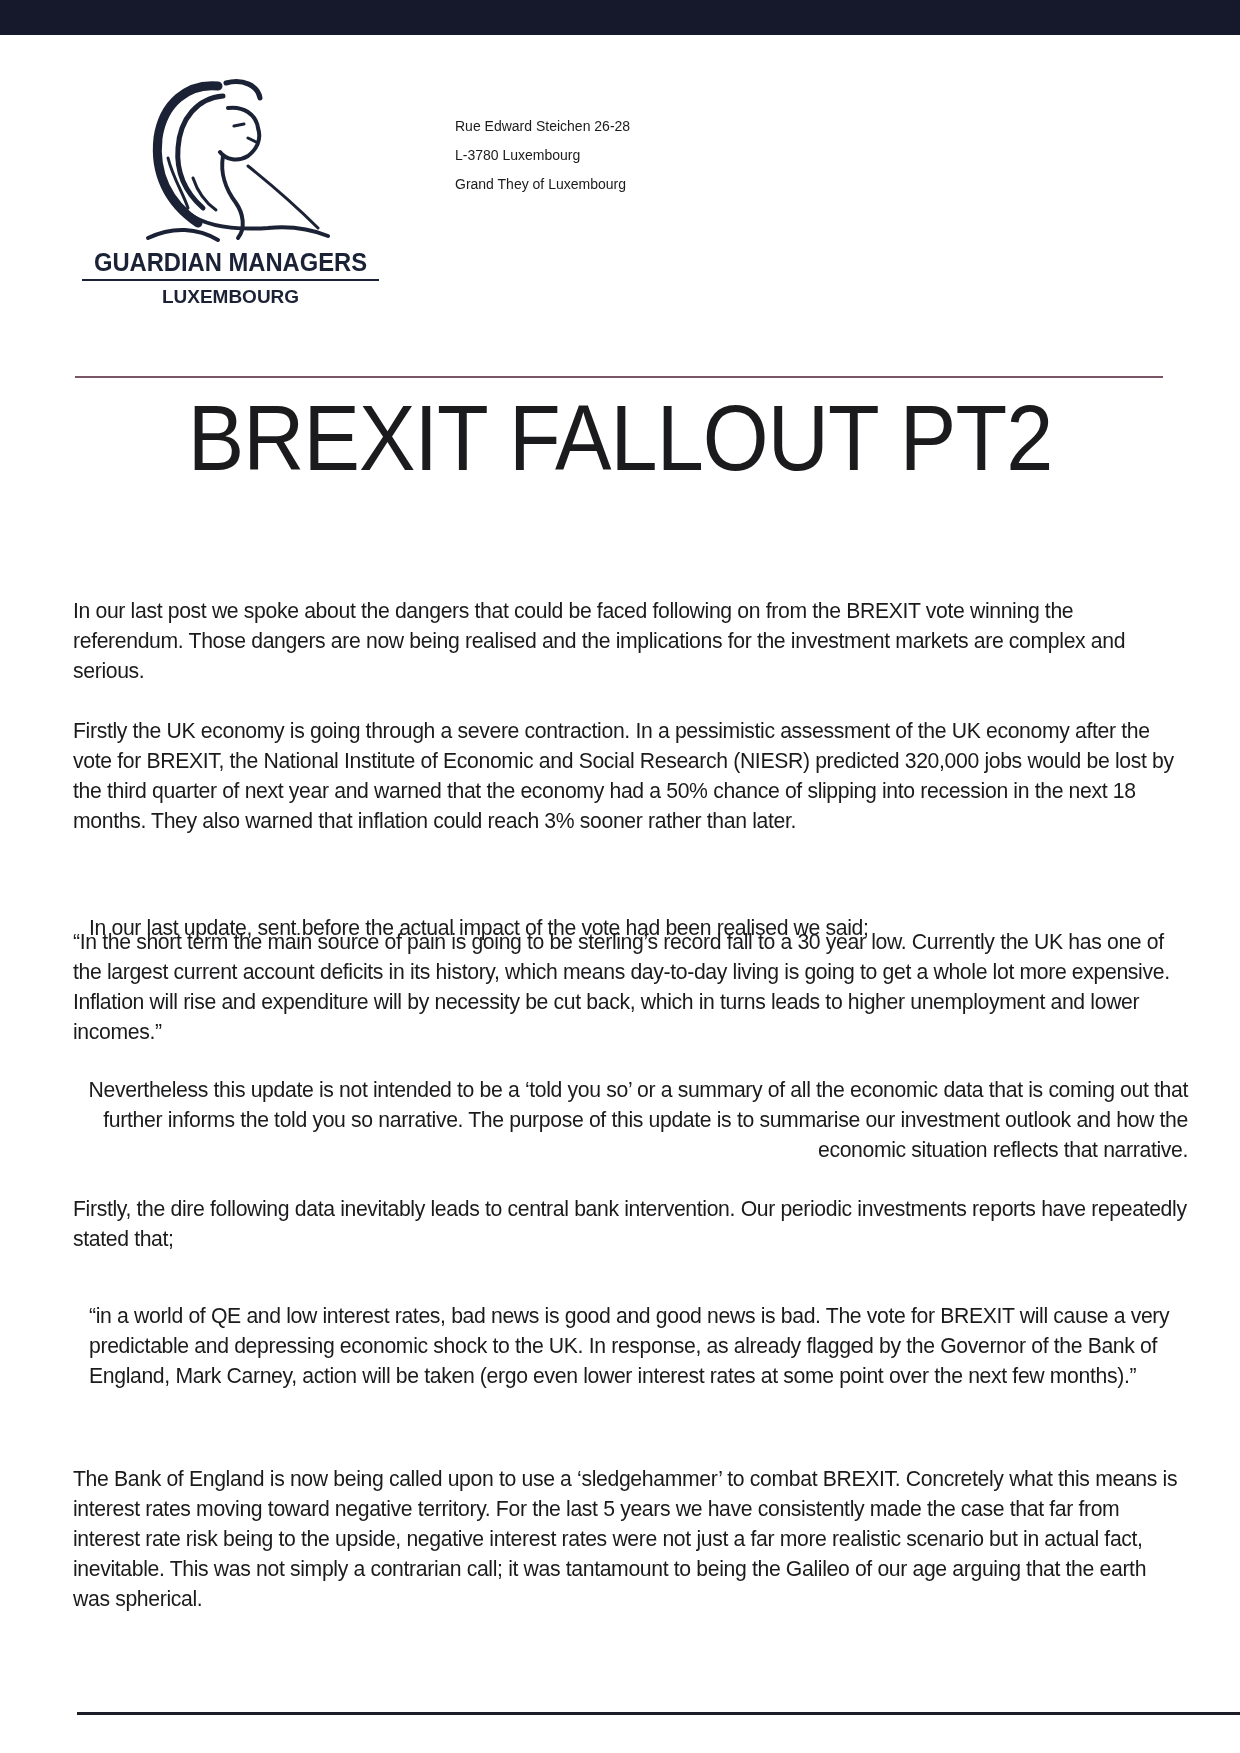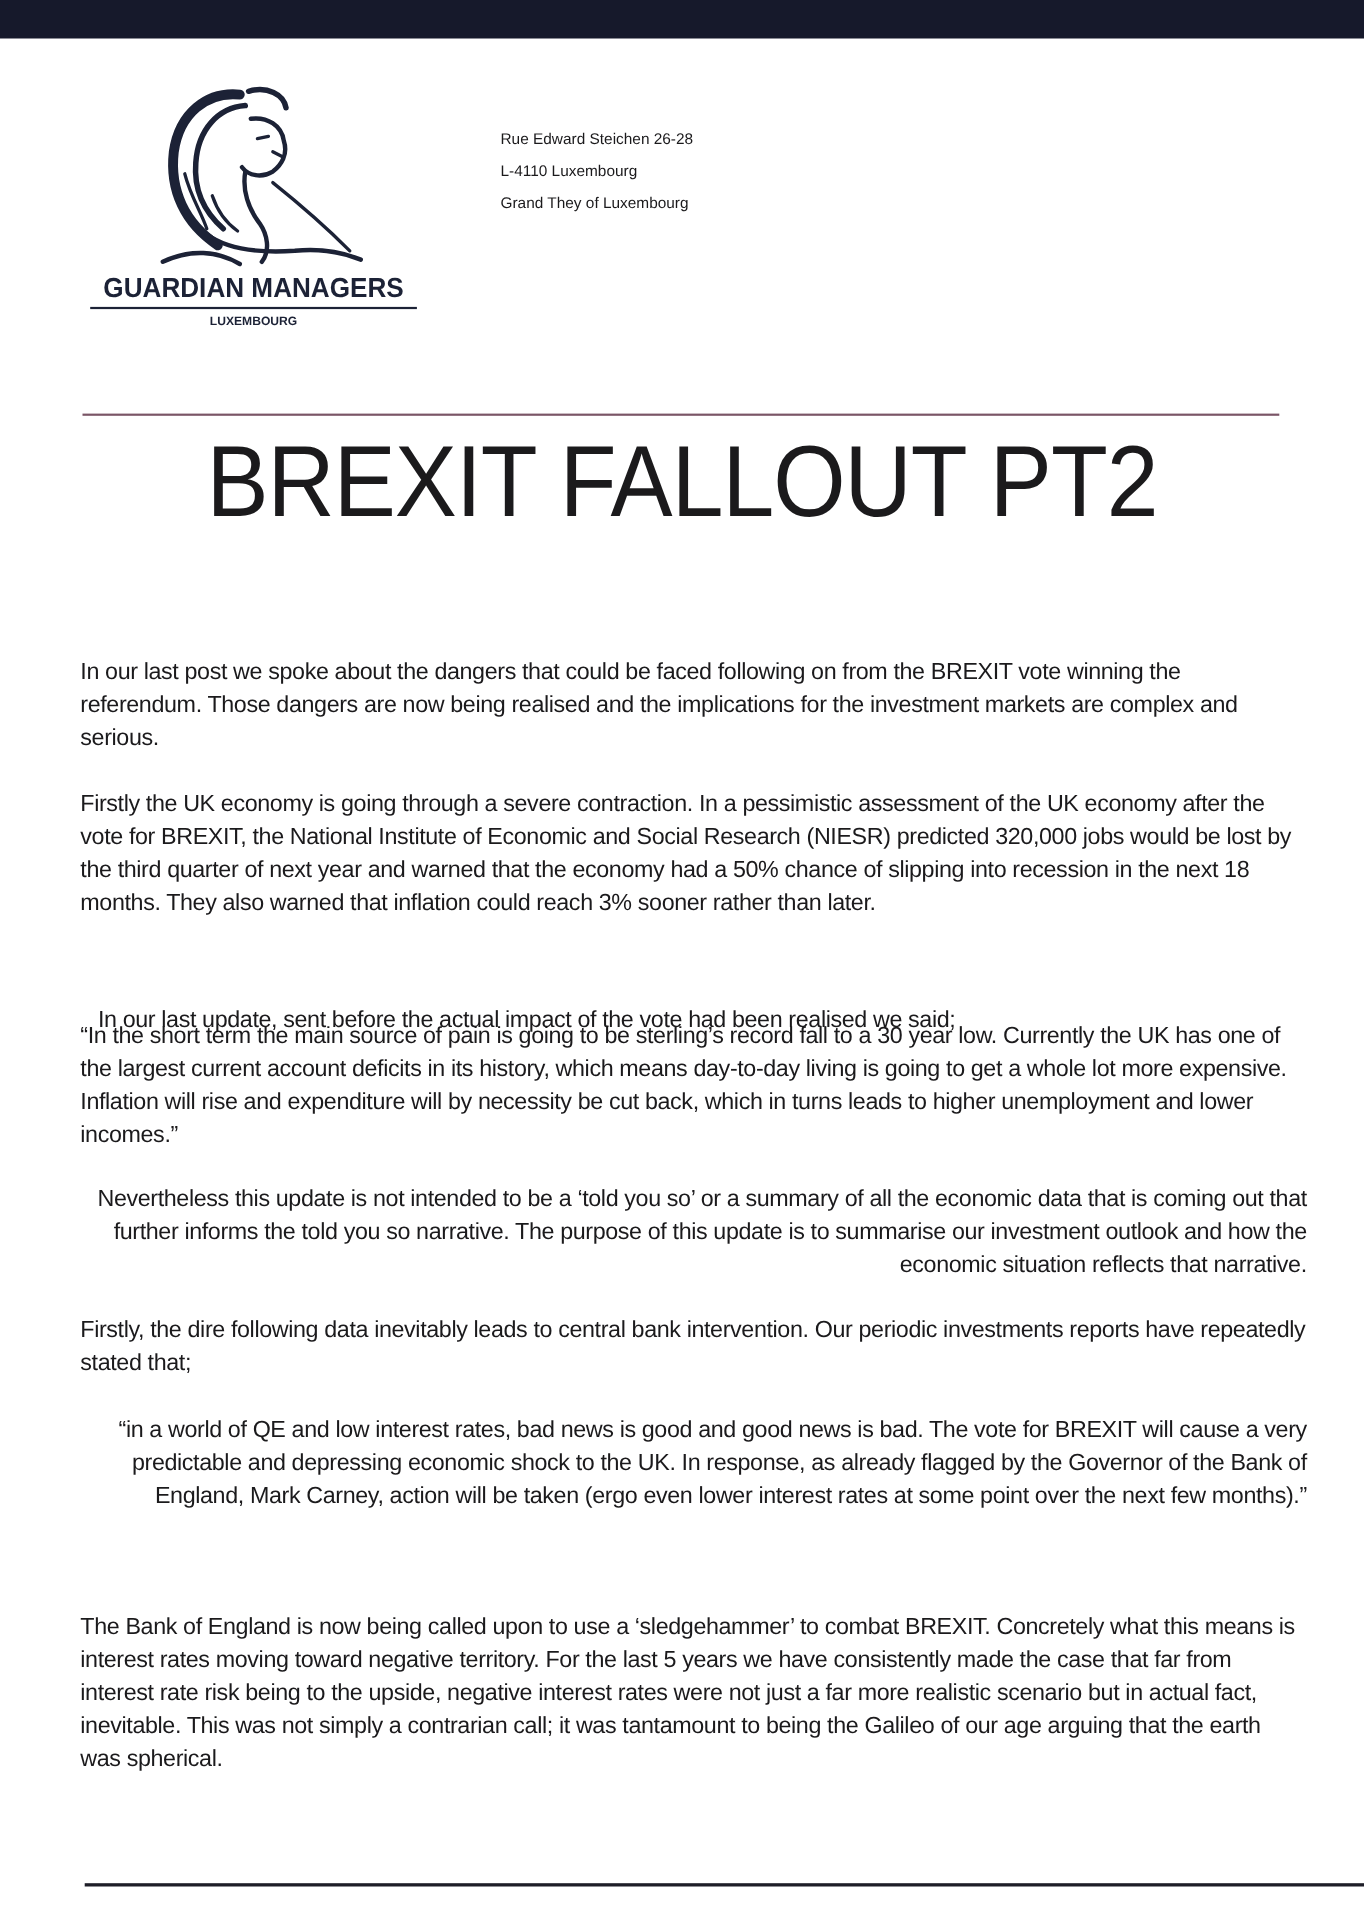--- a/index.html
+++ b/index.html
@@ -60,7 +60,7 @@
 
 <div class="address">
   <div>Rue Edward Steichen 26-28</div>
-  <div>L-4110 Luxembourg</div>
+  <div>L-3780 Luxembourg</div>
   <div>Grand They of Luxembourg</div>
 </div>
 

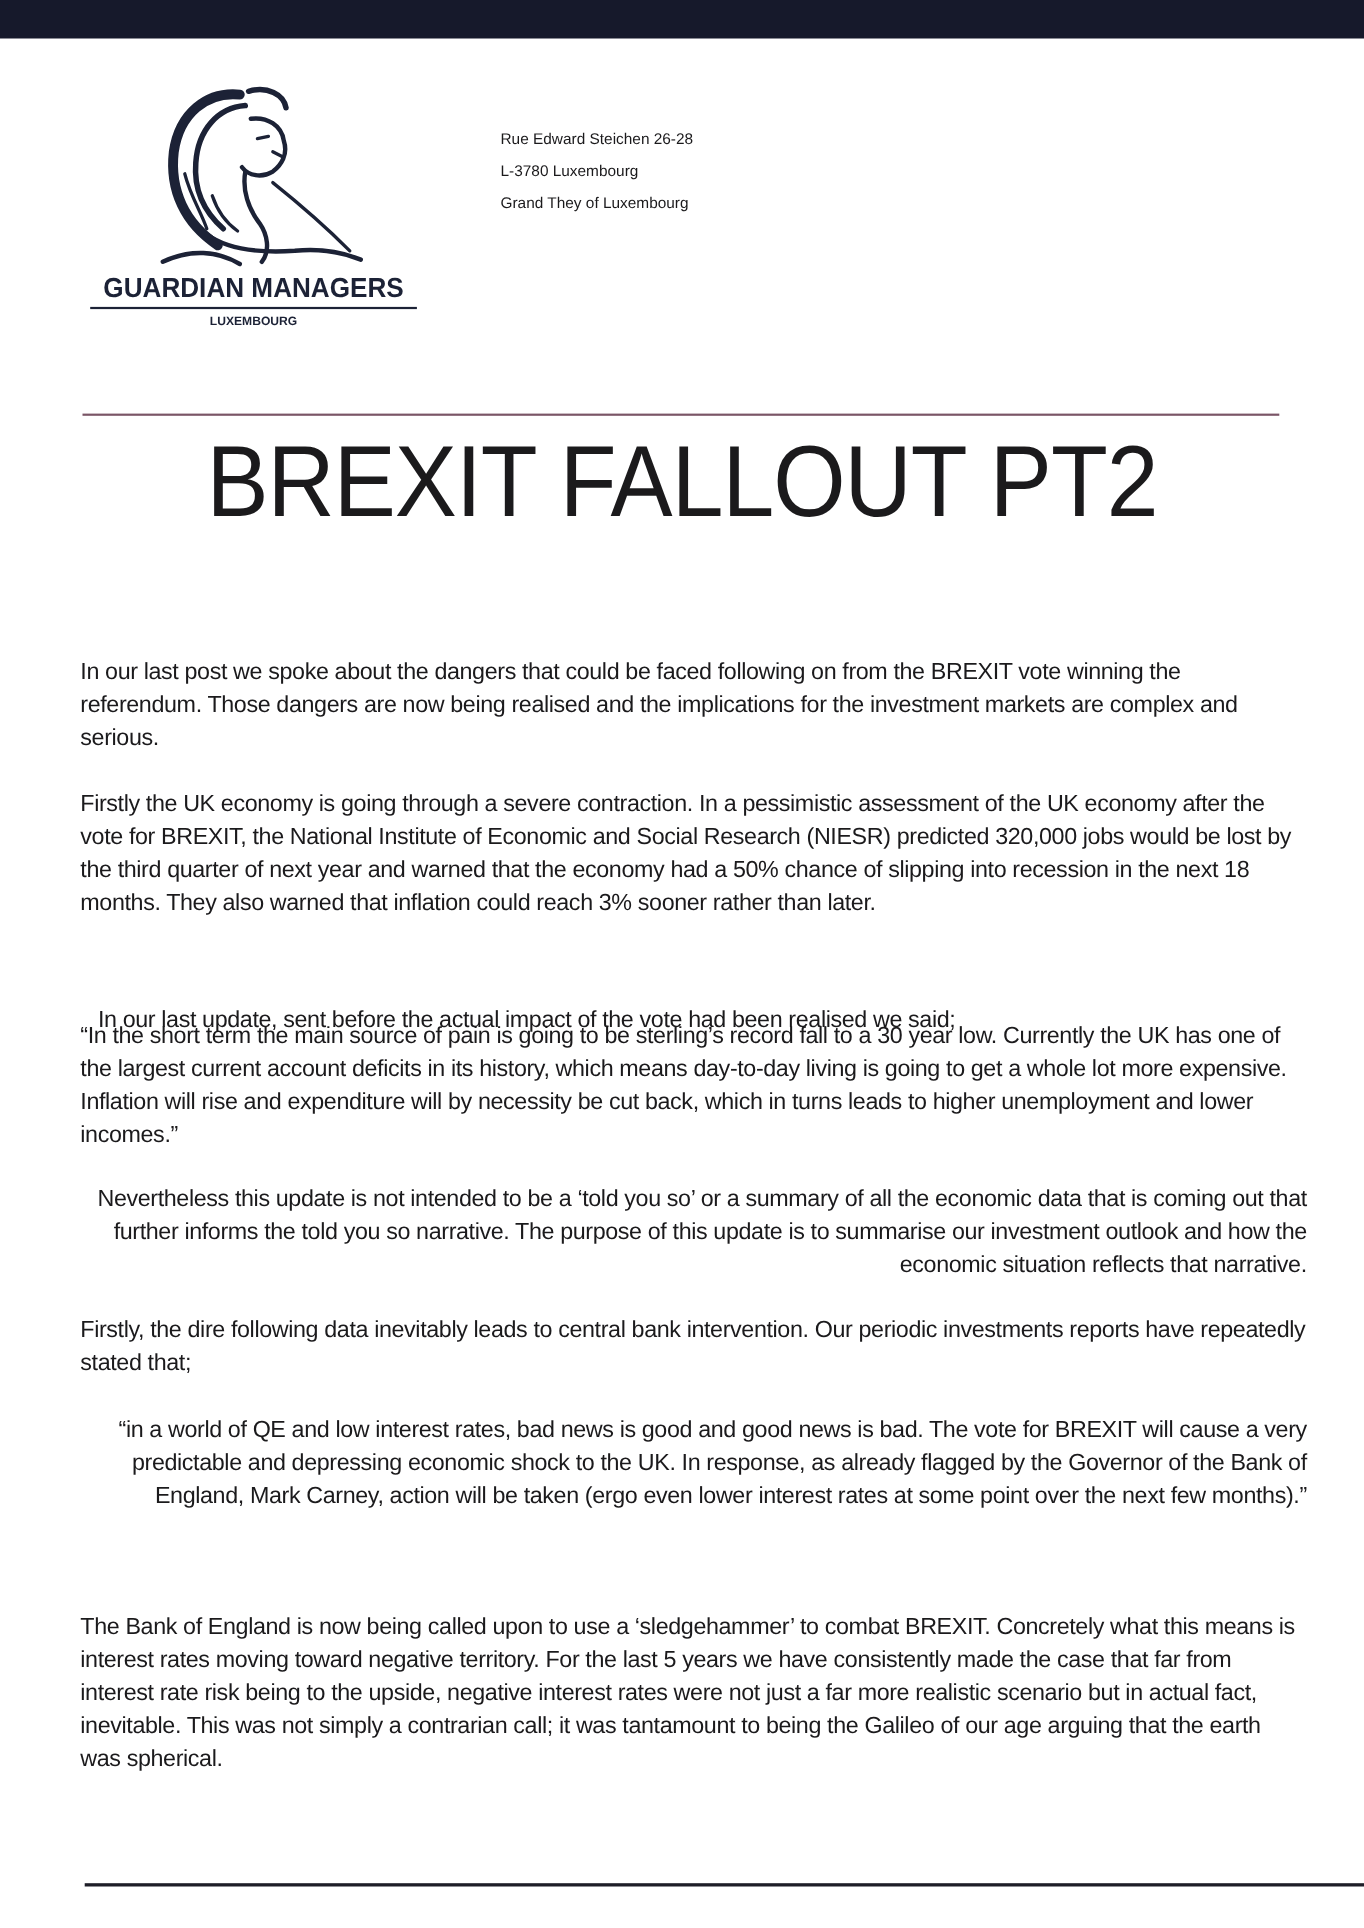--- a/index.html
+++ b/index.html
@@ -18,7 +18,7 @@
   .logo-rule { position: absolute; left: 4px; top: 201px; width: 297px; height: 2px; background: #1c2236; }
   .logo-sub {
     position: absolute; left: 0; top: 208px; width: 305px; text-align: center;
-    font-size: 11px; font-weight: bold; color: #1c2236;
+    font-size: 19px; font-weight: bold; color: #1c2236;
   }
   .address { position: absolute; left: 455px; top: 112px; font-size: 14px; line-height: 29px; color: #1b1a1c; }
   .address div { white-space: nowrap; }

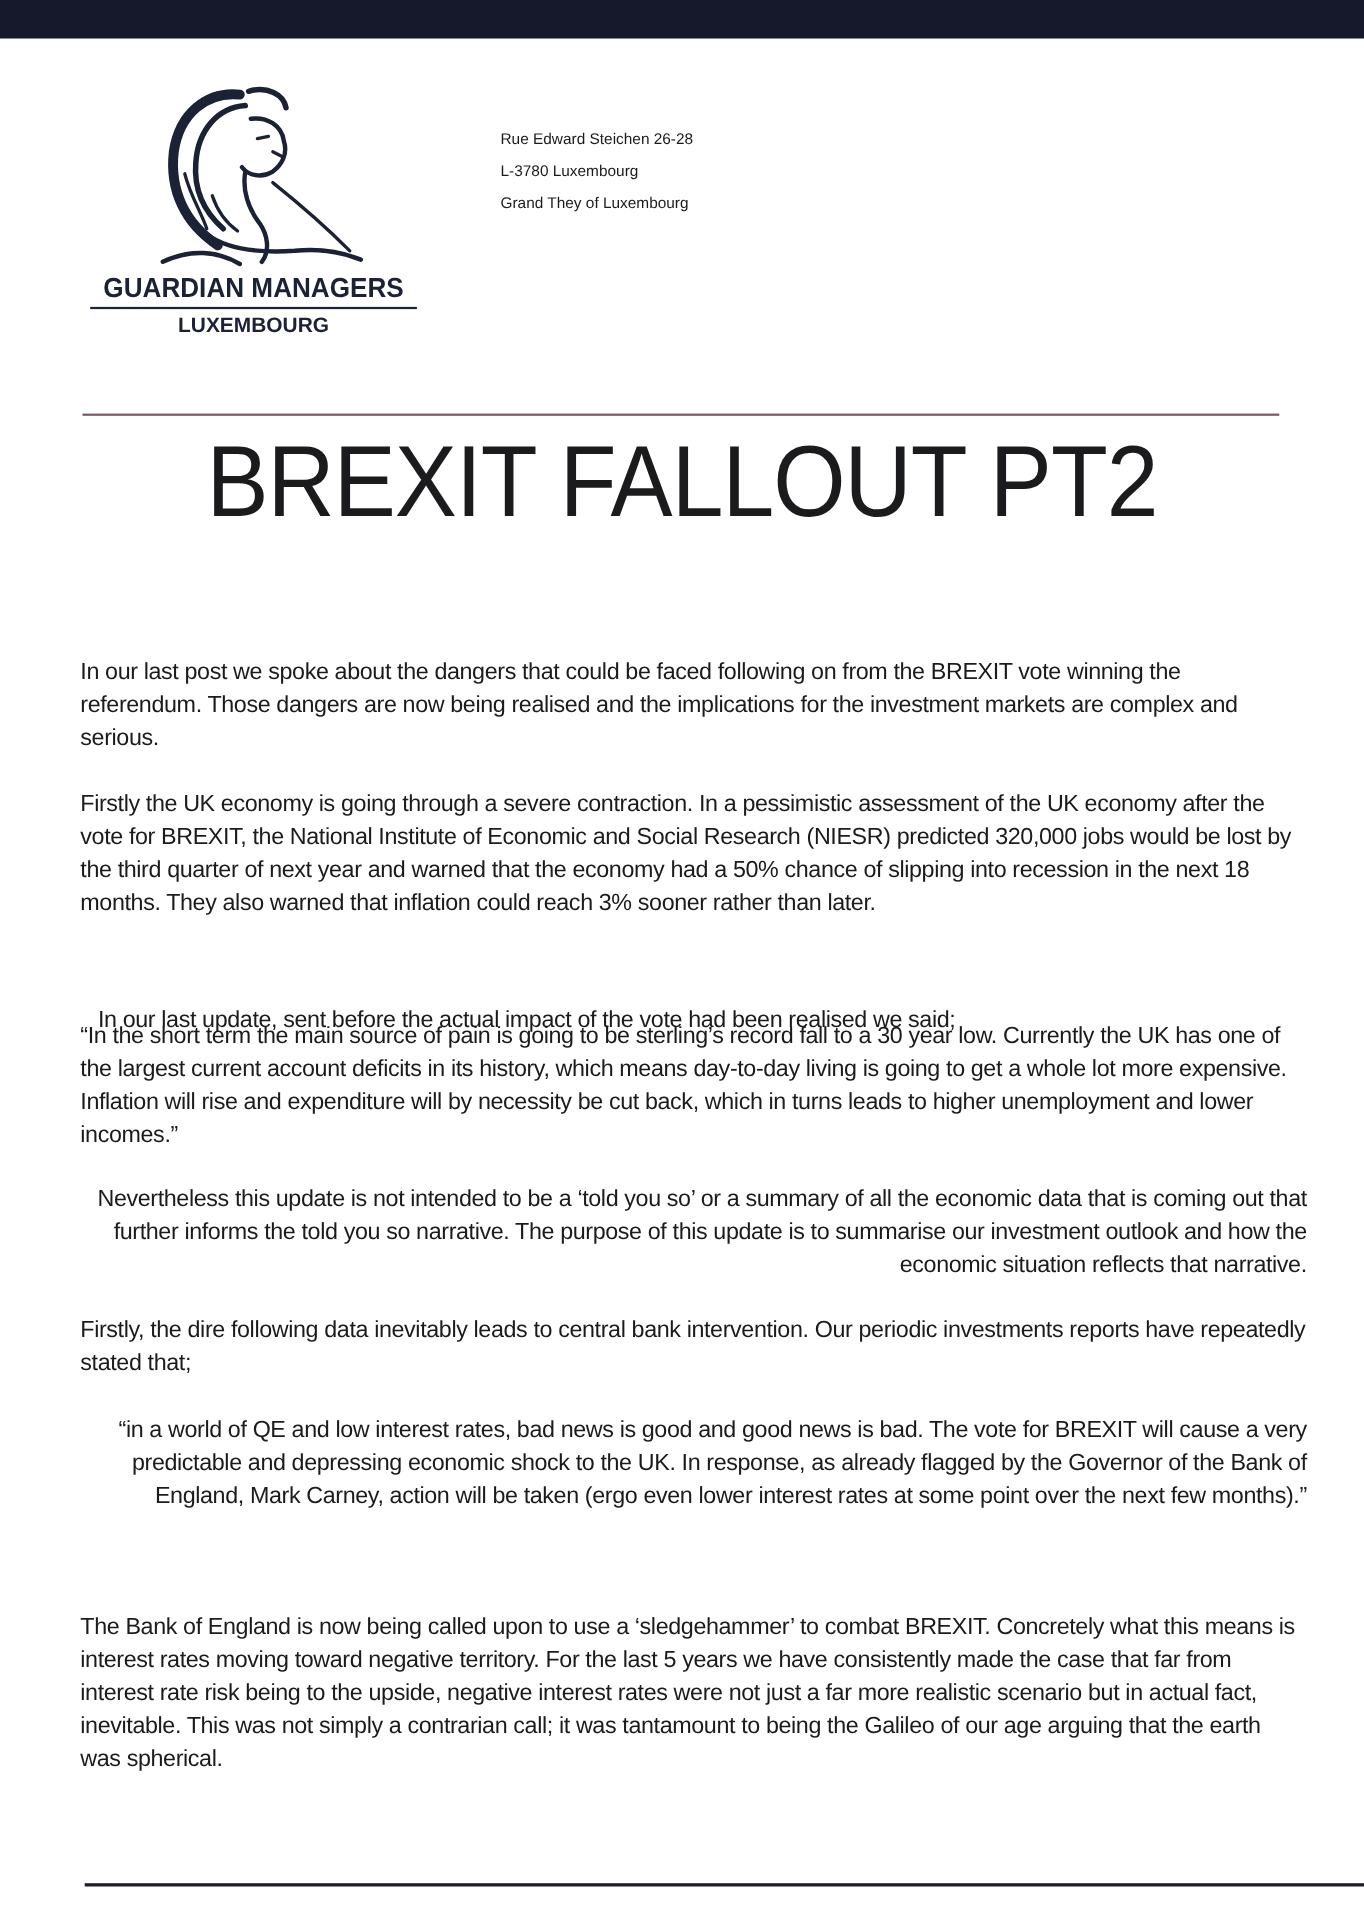--- a/index.html
+++ b/index.html
@@ -74,7 +74,7 @@
 <p class="para" style="top:927px;margin:0;">“In the short term the main source of pain is going to be sterling’s record fall to a 30 year low. Currently the UK has one of the largest current account deficits in its history, which means day-to-day living is going to get a whole lot more expensive. Inflation will rise and expenditure will by necessity be cut back, which in turns leads to higher unemployment and lower incomes.”</p>
 <p class="para" style="top:1075px;margin:0;text-align:right;">Nevertheless this update is not intended to be a ‘told you so’ or a summary of all the economic data that is coming out that further informs the told you so narrative. The purpose of this update is to summarise our investment outlook and how the economic situation reflects that narrative.</p>
 <p class="para" style="top:1194px;margin:0;">Firstly, the dire following data inevitably leads to central bank intervention. Our periodic investments reports have repeatedly stated that;</p>
-<p class="para" style="top:1285px;margin:0;text-align:right;">“in a world of QE and low interest rates, bad news is good and good news is bad. The vote for BREXIT will cause a very predictable and depressing economic shock to the UK. In response, as already flagged by the Governor of the Bank of England, Mark Carney, action will be taken (ergo even lower interest rates at some point over the next few months).”</p>
+<p class="para" style="top:1285px;margin:16px;">“in a world of QE and low interest rates, bad news is good and good news is bad. The vote for BREXIT will cause a very predictable and depressing economic shock to the UK. In response, as already flagged by the Governor of the Bank of England, Mark Carney, action will be taken (ergo even lower interest rates at some point over the next few months).”</p>
 <p class="para" style="top:1464px;margin:0;">The Bank of England is now being called upon to use a ‘sledgehammer’ to combat BREXIT. Concretely what this means is interest rates moving toward negative territory. For the last 5 years we have consistently made the case that far from interest rate risk being to the upside, negative interest rates were not just a far more realistic scenario but in actual fact, inevitable. This was not simply a contrarian call; it was tantamount to being the Galileo of our age arguing that the earth was spherical.</p>
 
 <div class="footer-rule"></div>

